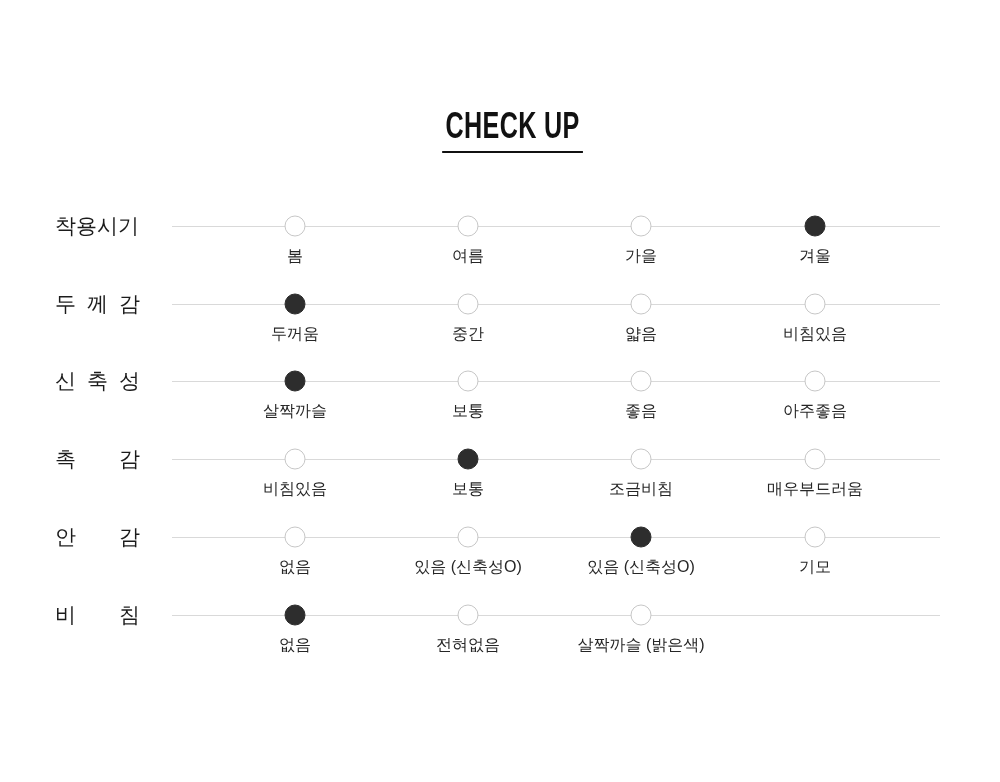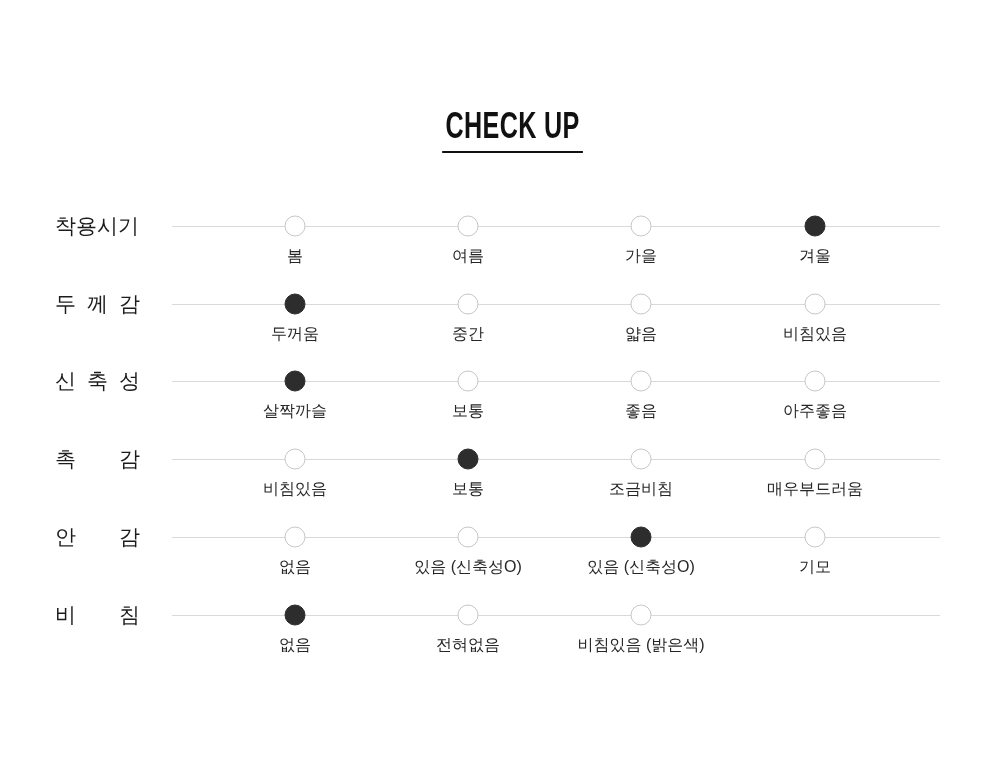--- a/index.html
+++ b/index.html
@@ -183,7 +183,7 @@
         </div>
         <div class="option" style="left: 469px;">
           <span class="dot"></span>
-          <span class="opt-label">비침있음 (밝은색)</span>
+          <span class="opt-label">살짝까슬 (밝은색)</span>
         </div>
       </div>
     </div>

